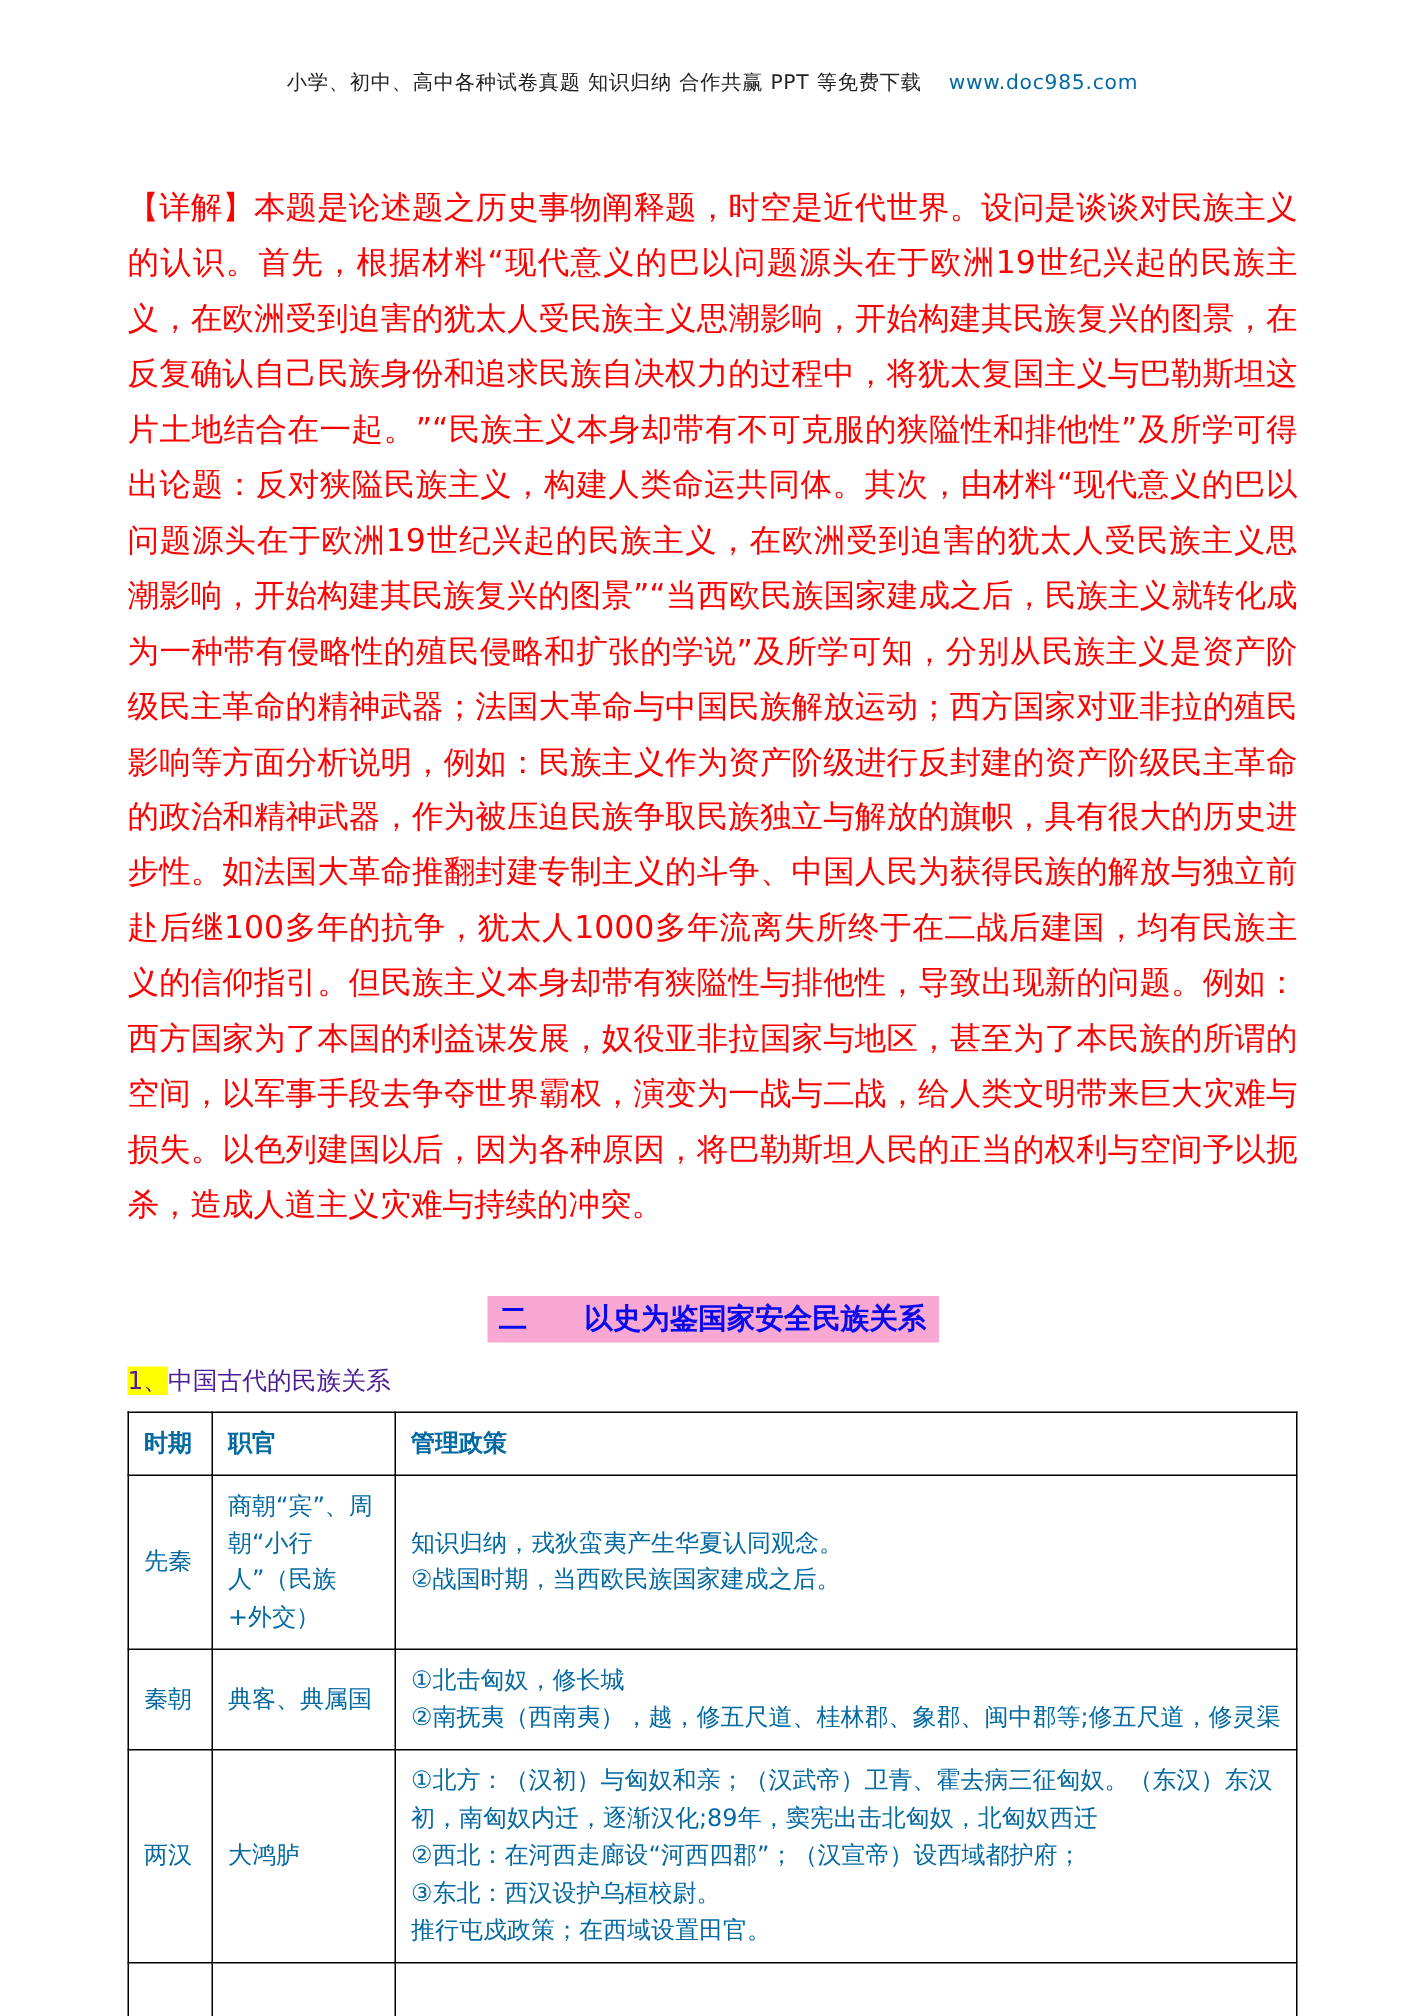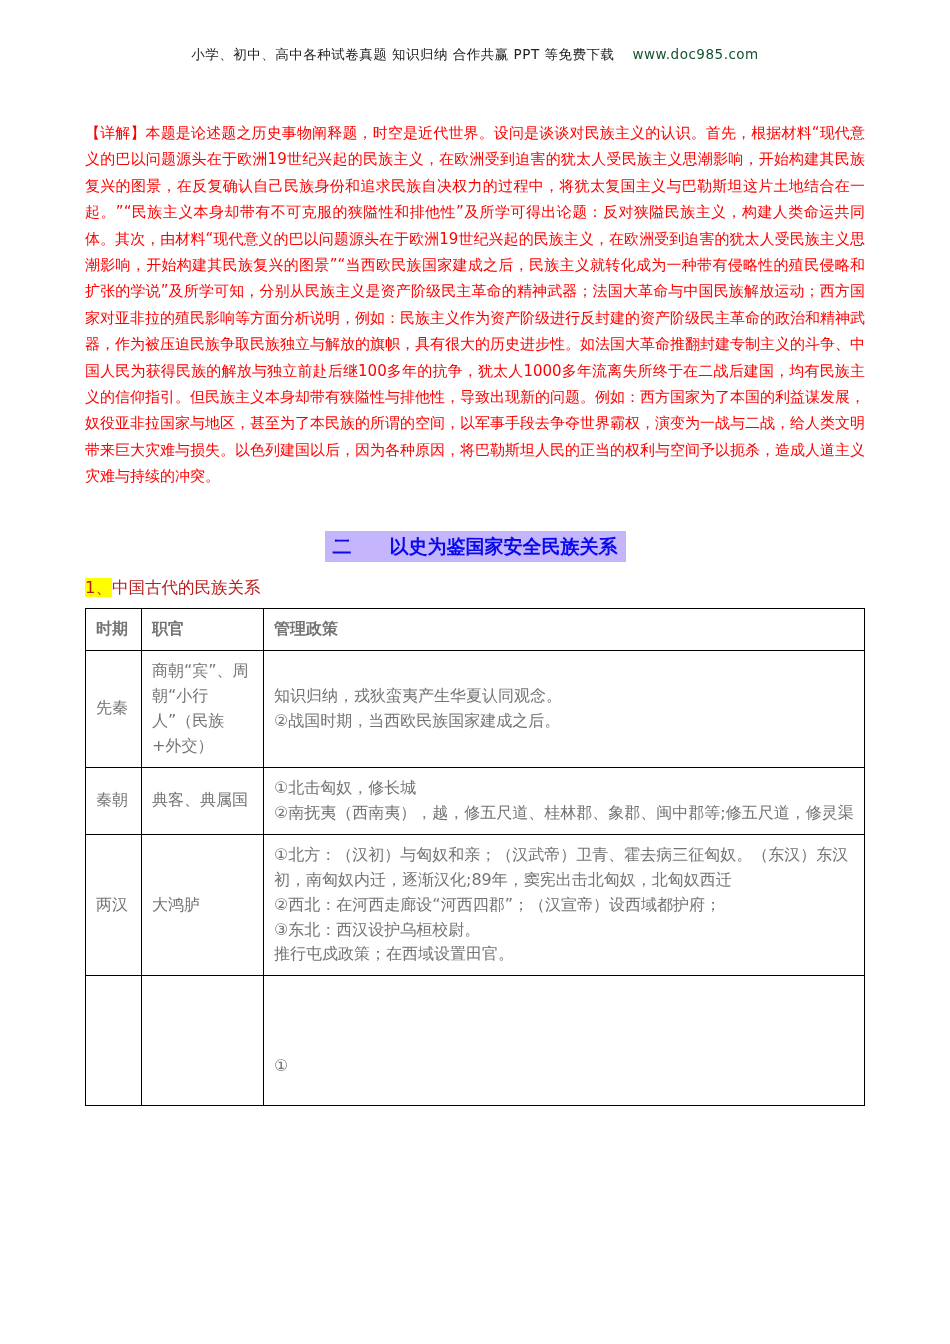--- a/index.html
+++ b/index.html
@@ -24,7 +24,7 @@
     margin-bottom: 56px;
     white-space: nowrap;
   }
-  .site-header .site-url { margin-left: 18px; color: #14532d; }
+  .site-header .site-url { margin-left: 18px; color: #0369a1; }
   .detail {
     color: #ff0000;
     font-size: 15px;

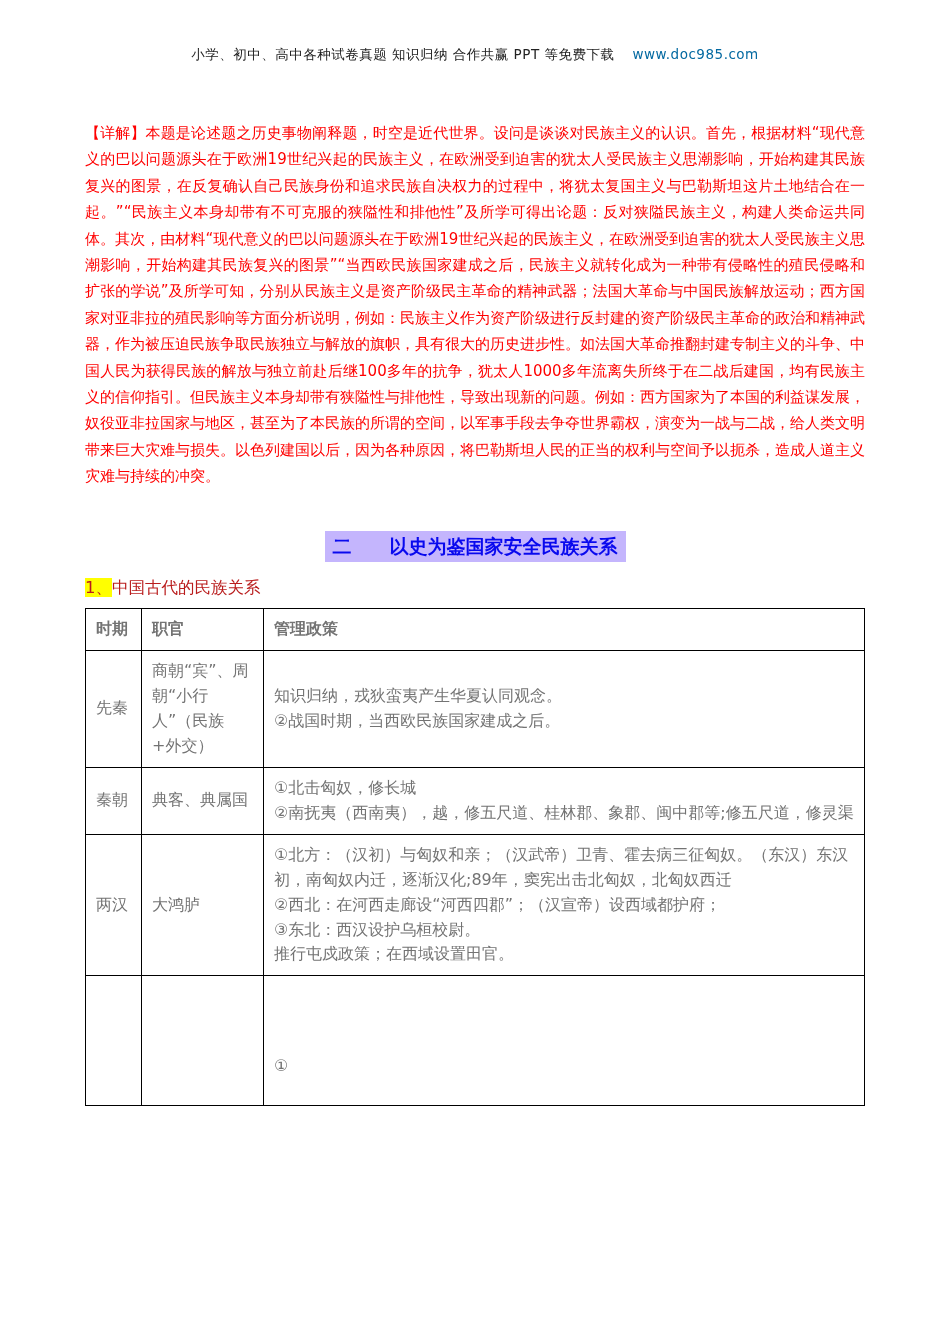--- a/index.html
+++ b/index.html
@@ -27,7 +27,7 @@
   .site-header .site-url { margin-left: 18px; color: #0369a1; }
   .detail {
     color: #ff0000;
-    font-size: 15px;
+    font-size: 21px;
     line-height: 1.76;
     text-align: justify;
   }

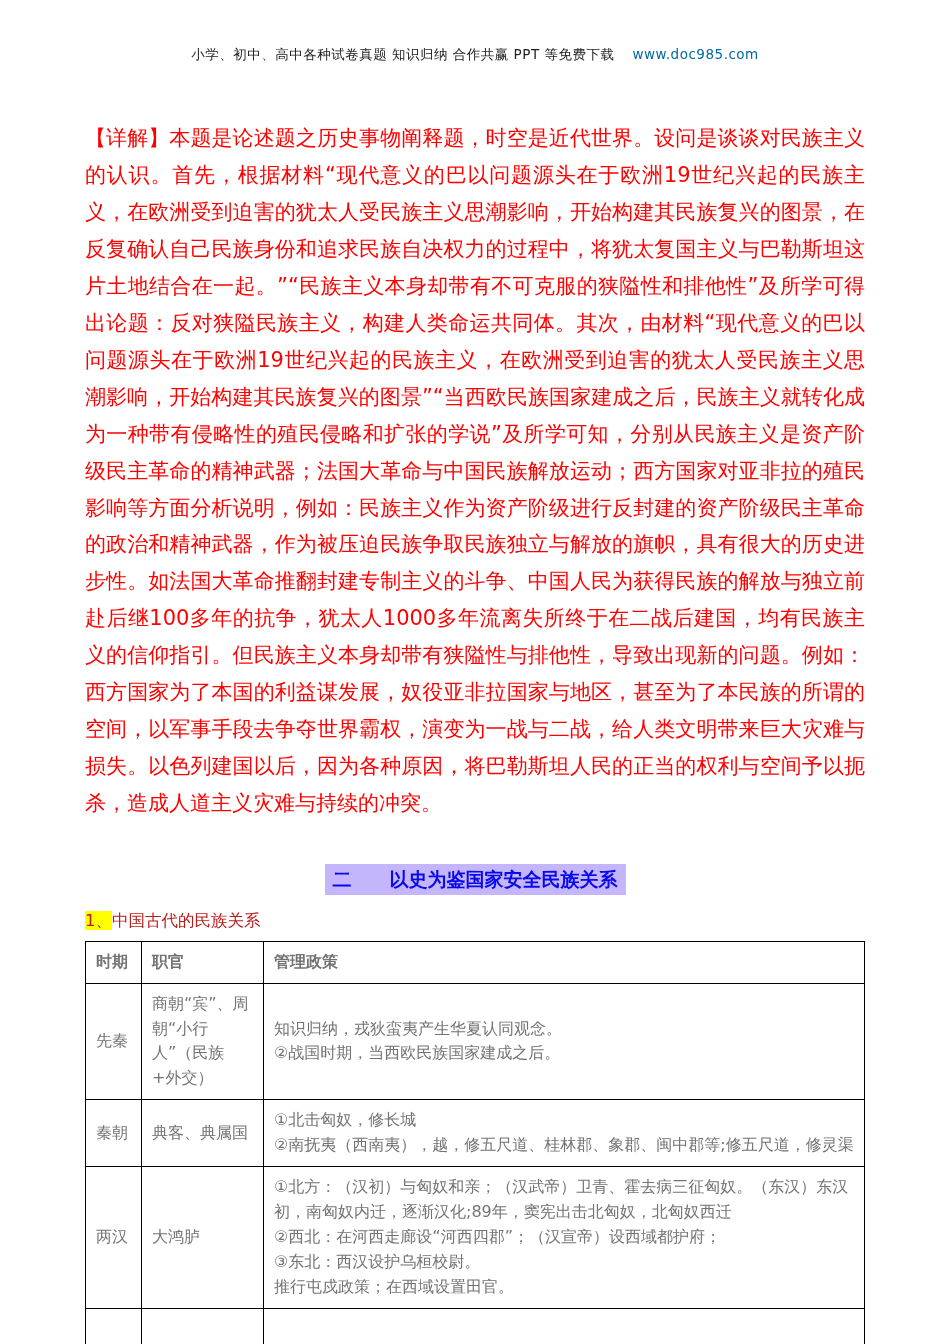--- a/index.html
+++ b/index.html
@@ -40,7 +40,7 @@
     line-height: 1.4;
   }
   .section-heading .hl {
-    background: #c4b5fd;
+    background: #f9a8d4;
     color: #0909ee;
     padding: 2px 8px;
     display: inline-block;

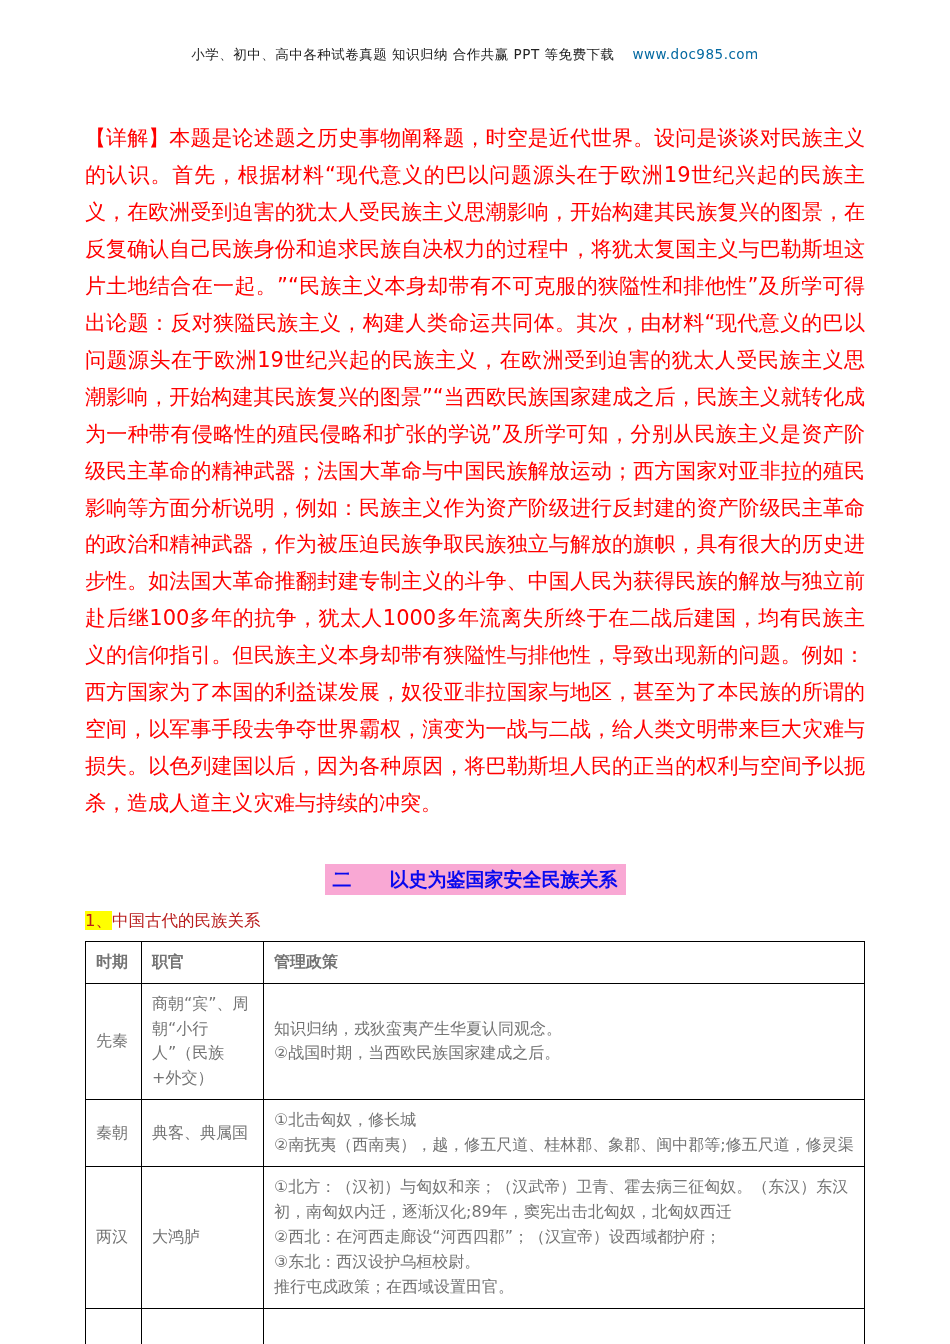--- a/index.html
+++ b/index.html
@@ -48,7 +48,7 @@
   .sub-heading {
     margin-top: 14px;
     margin-bottom: 8px;
-    color: #b91c1c;
+    color: #4c1d95;
     font-size: 16.5px;
     line-height: 1.45;
   }

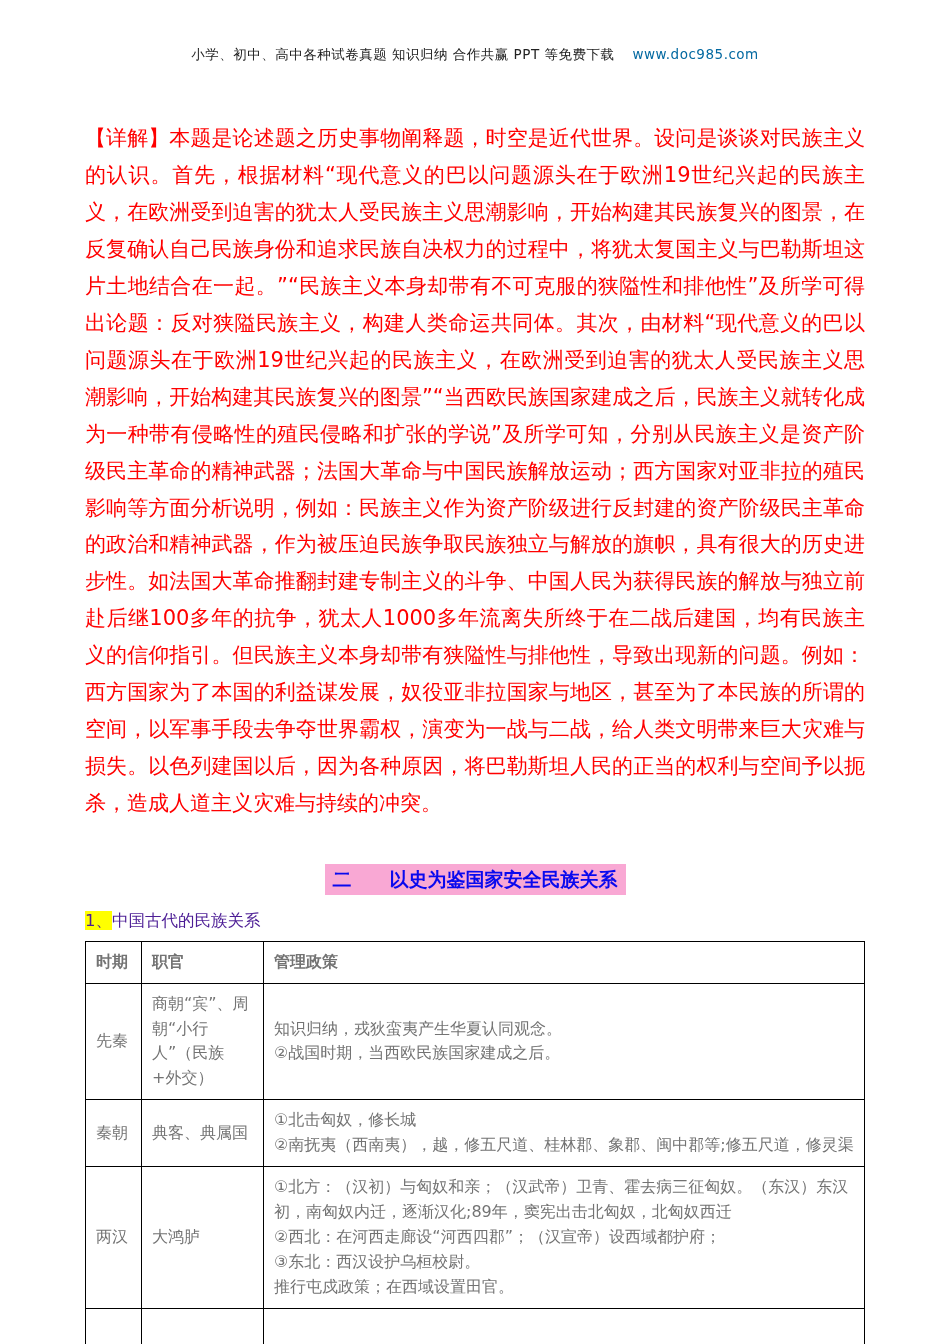--- a/index.html
+++ b/index.html
@@ -60,7 +60,7 @@
   }
   .history-table th, .history-table td {
     border: 1px solid #000000;
-    color: #737373;
+    color: #0369a1;
     font-size: 16px;
     line-height: 1.56;
     padding: 8px 10px;

